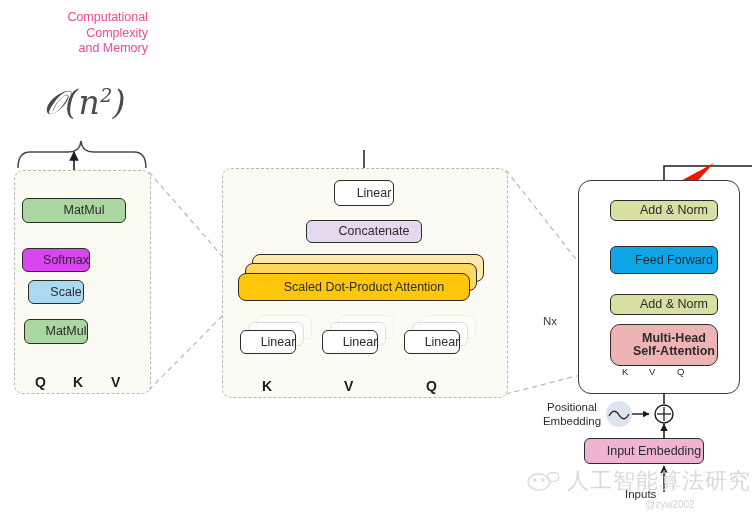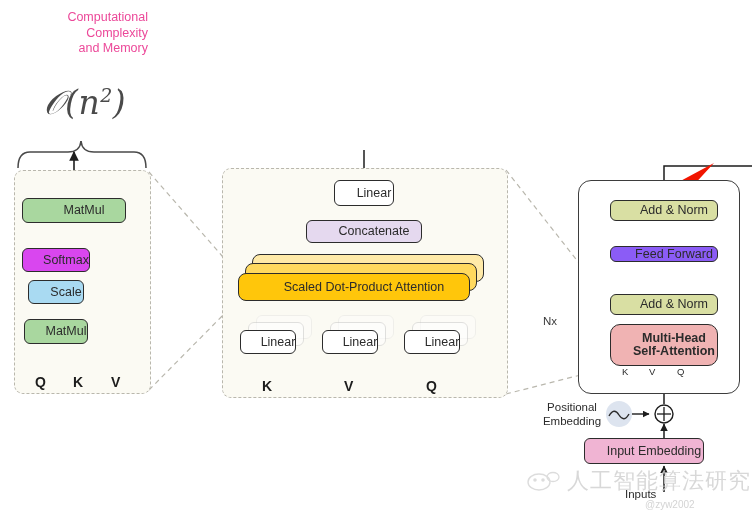--- a/index.html
+++ b/index.html
@@ -70,7 +70,7 @@
 
   
   #n-addnorm-top{left:610px;top:200px;width:108px;height:21px;background:#d9dfa3;}
-  #n-ff{left:610px;top:246px;width:108px;height:16px;background:#8b5cf6;}
+  #n-ff{left:610px;top:246px;width:108px;height:28px;background:#0ea5e9;}
   #n-addnorm-bot{left:610px;top:294px;width:108px;height:21px;background:#d9dfa3;}
   #n-mha{left:610px;top:324px;width:108px;height:42px;background:#f0b3b3;
          flex-direction:column;border-radius:10px;font-weight:bold;}

